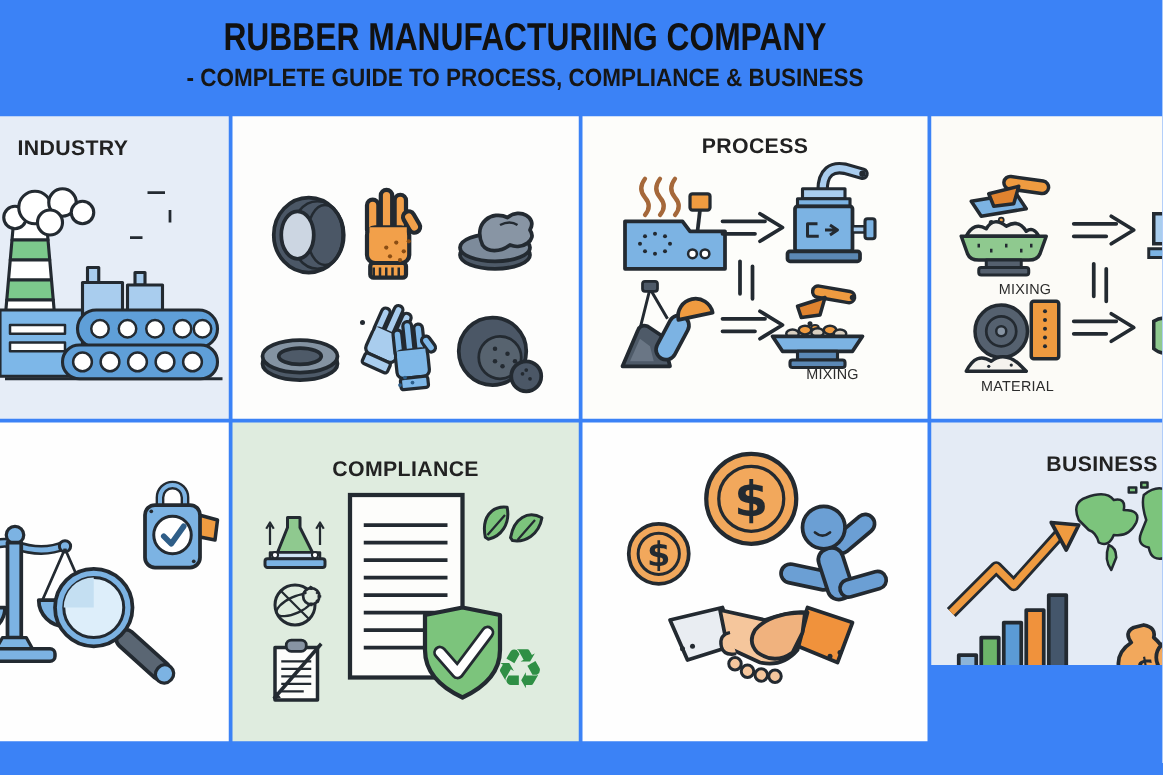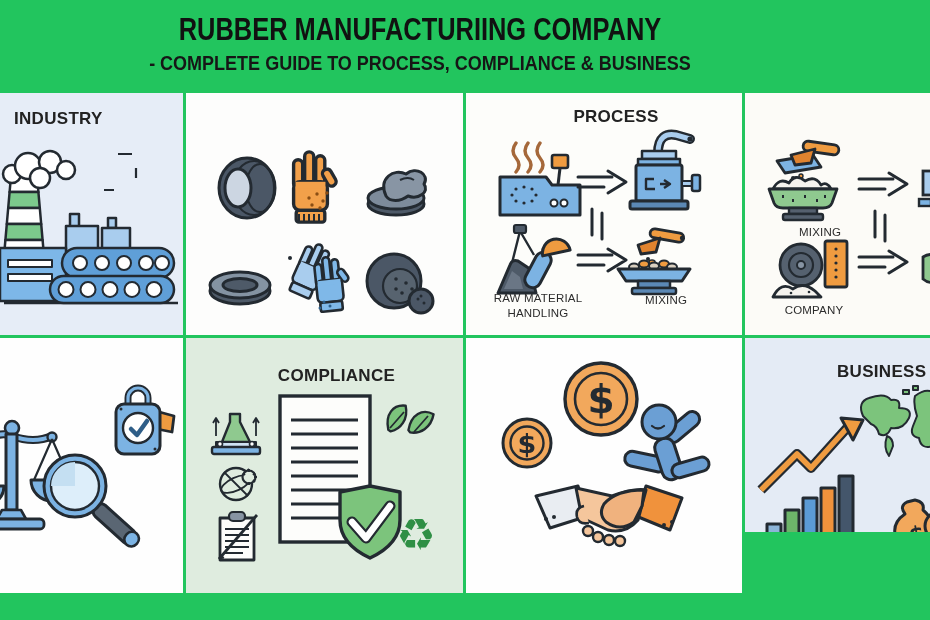--- a/index.html
+++ b/index.html
@@ -3,7 +3,7 @@
 <meta charset="utf-8">
 <style>
   html,body{margin:0;padding:0;background:#fff;}
-  .canvas{position:relative;width:930px;height:620px;background:#22c55e;overflow:hidden;
+  .canvas{position:relative;width:930px;height:620px;background:#3b82f6;overflow:hidden;
           font-family:"Liberation Sans",sans-serif;color:#1d1d1d;}
   .header{position:absolute;left:0;top:12px;width:840px;text-align:center;}
   .title{font-size:31px;font-weight:800;letter-spacing:0px;color:#111;

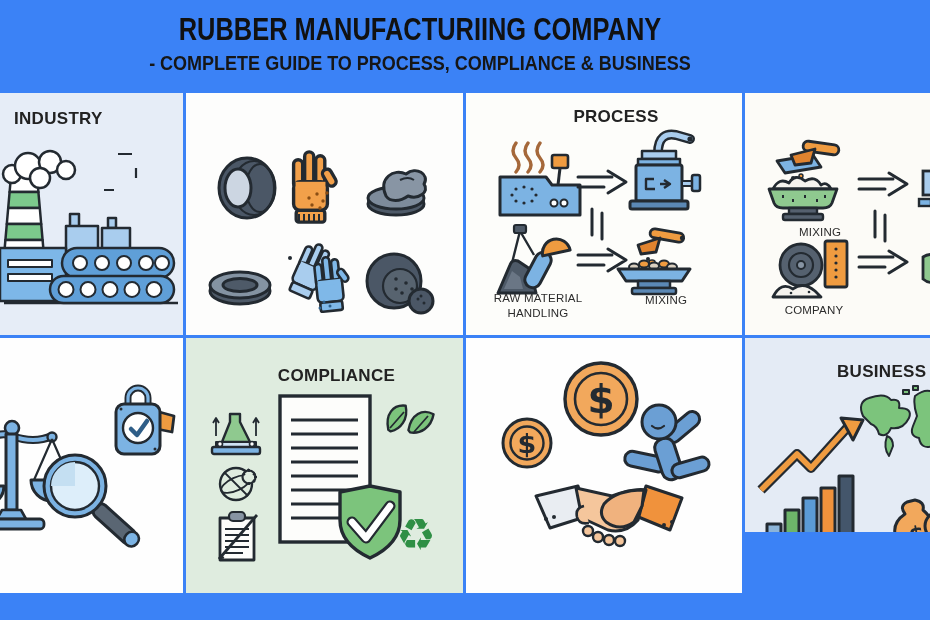--- a/index.html
+++ b/index.html
@@ -20,7 +20,7 @@
   .p-money{left:466px;top:338px;width:276px;height:255px;background:#fefefe;}
   .p-business{left:745px;top:338px;width:185px;height:194px;background:#e4ebf5;}
   .panel-title{position:absolute;font-size:17px;font-weight:700;letter-spacing:.3px;color:#222;}
-  .panel-title.center{left:12px;width:100%;text-align:center;}
+  .panel-title.center{left:0;width:100%;text-align:center;}
   .step-label{position:absolute;font-size:11.5px;font-weight:400;letter-spacing:.2px;
               color:#2c2c2c;text-align:center;line-height:1.3;}
   svg{position:absolute;display:block;}

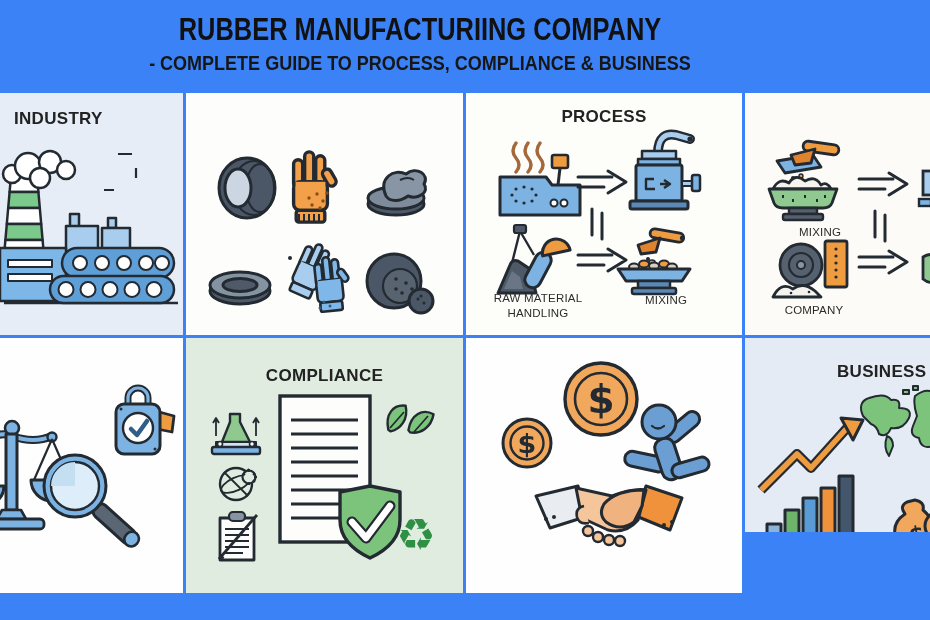--- a/index.html
+++ b/index.html
@@ -224,7 +224,6 @@
         <path d="M0,2 V28 M10,6 V32" stroke="#232a31" stroke-width="3" stroke-linecap="round"></path>
       </g>
     </svg>
-    <div class="step-label" style="left:17px;top:198px;width:110px">RAW MATERIAL HANDLING</div>
     <div class="step-label" style="left:145px;top:200px;width:110px">MIXING</div>
   </div>
 

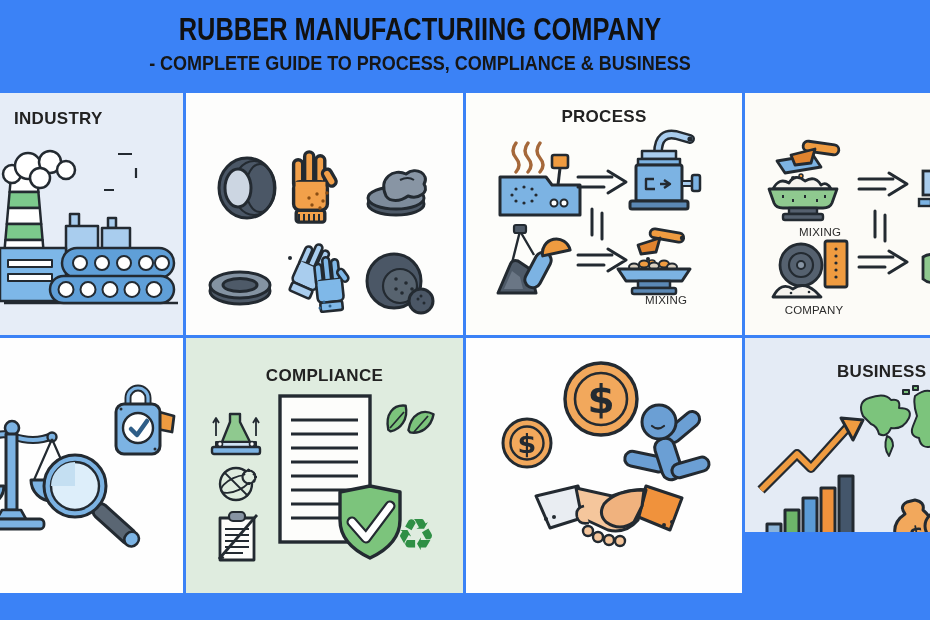--- a/index.html
+++ b/index.html
@@ -275,7 +275,7 @@
       </g>
     </svg>
     <div class="step-label" style="left:20px;top:132px;width:110px">MIXING</div>
-    <div class="step-label" style="left:14px;top:210px;width:110px">COMPANY</div>
+    <div class="step-label" style="left:14px;top:210px;width:110px">MATERIAL</div>
   </div>
 
   <div class="panel p-legal">

